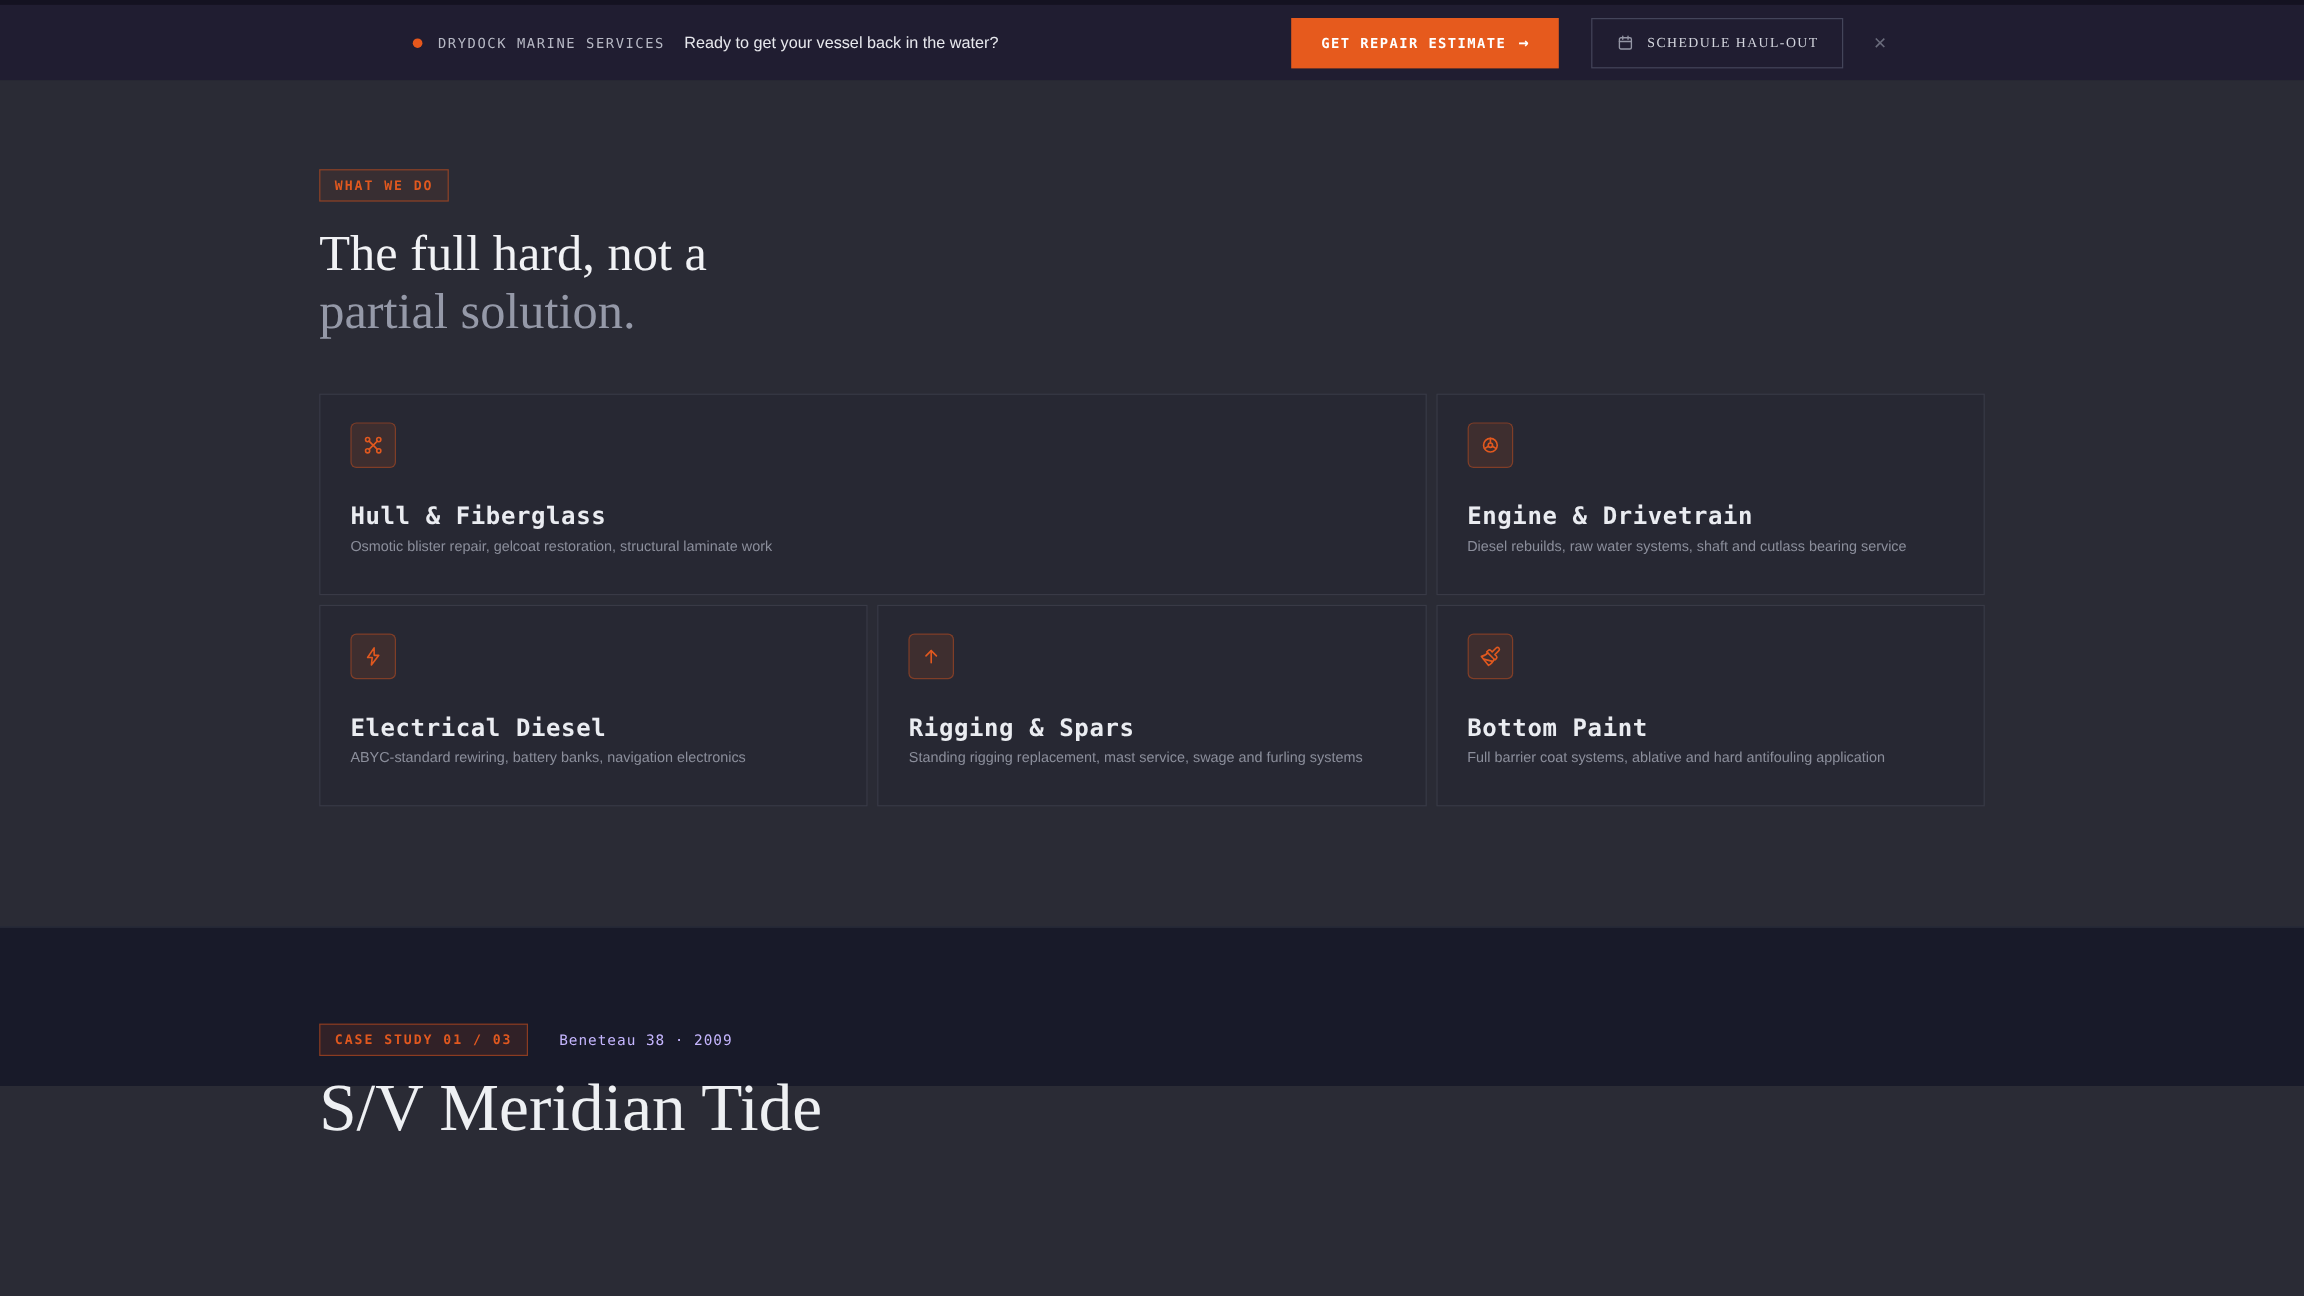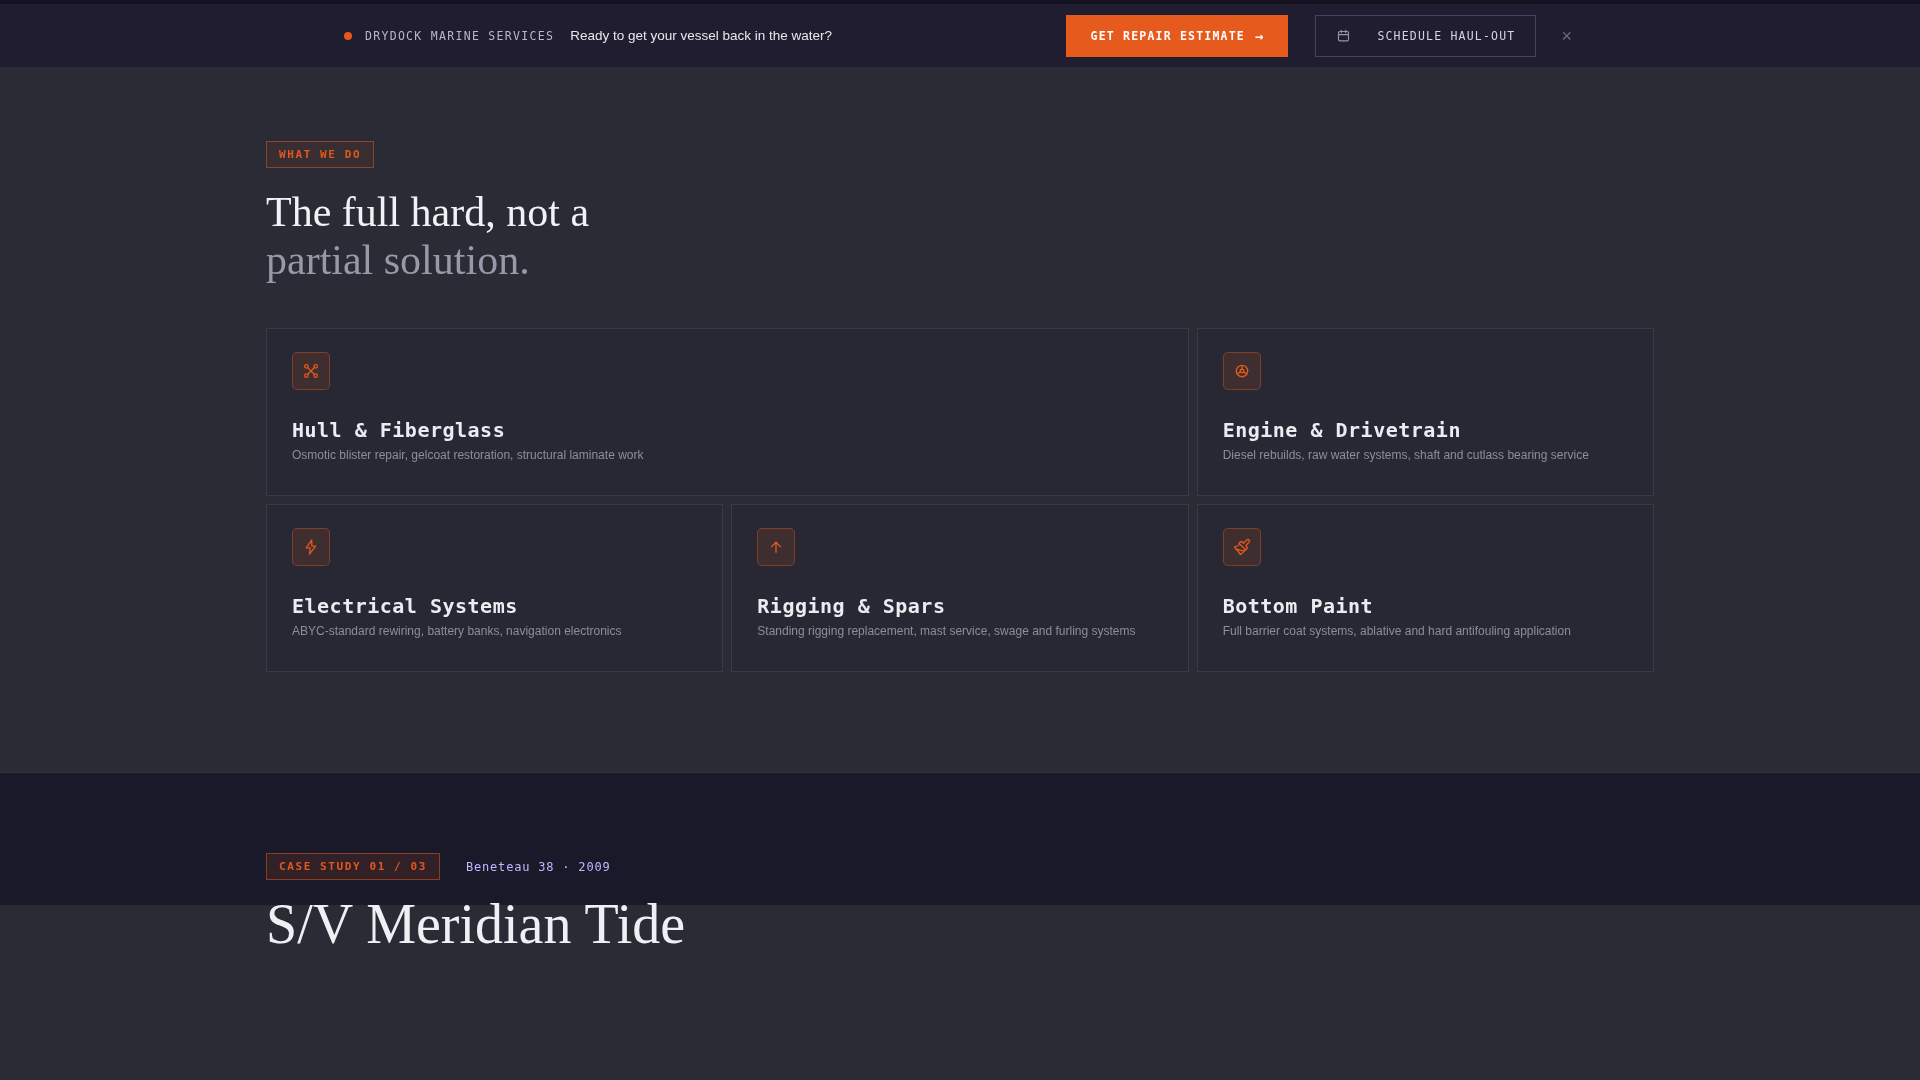--- a/index.html
+++ b/index.html
@@ -31,7 +31,7 @@
   .btn{display:flex;align-items:center;height:42px;cursor:pointer;font-family:var(--mono);font-size:11.5px;letter-spacing:1.2px;white-space:nowrap;}
   .btn-primary{padding:0 25px;background:var(--accent);border:none;color:#fff;font-weight:700;gap:10px;}
   .btn-primary .arrow{font-size:14px;letter-spacing:0;}
-  .btn-secondary{padding:0 20px;margin-left:27px;background:transparent;border:1px solid #44455a;color:#d3d5de;gap:26px;}
+  .btn-secondary{padding:0 20px;margin-left:27px;background:transparent;border:1px solid #44455a;color:#d3d5de;gap:11px;font-family:Liberation Serif, serif;}
   .btn-secondary .cal{display:flex;color:#9496a5;}
   .close-btn{margin-left:21px;background:none;border:none;color:#6a6c7c;font-size:18px;line-height:1;cursor:pointer;padding:4px;font-family:var(--sans);}
 

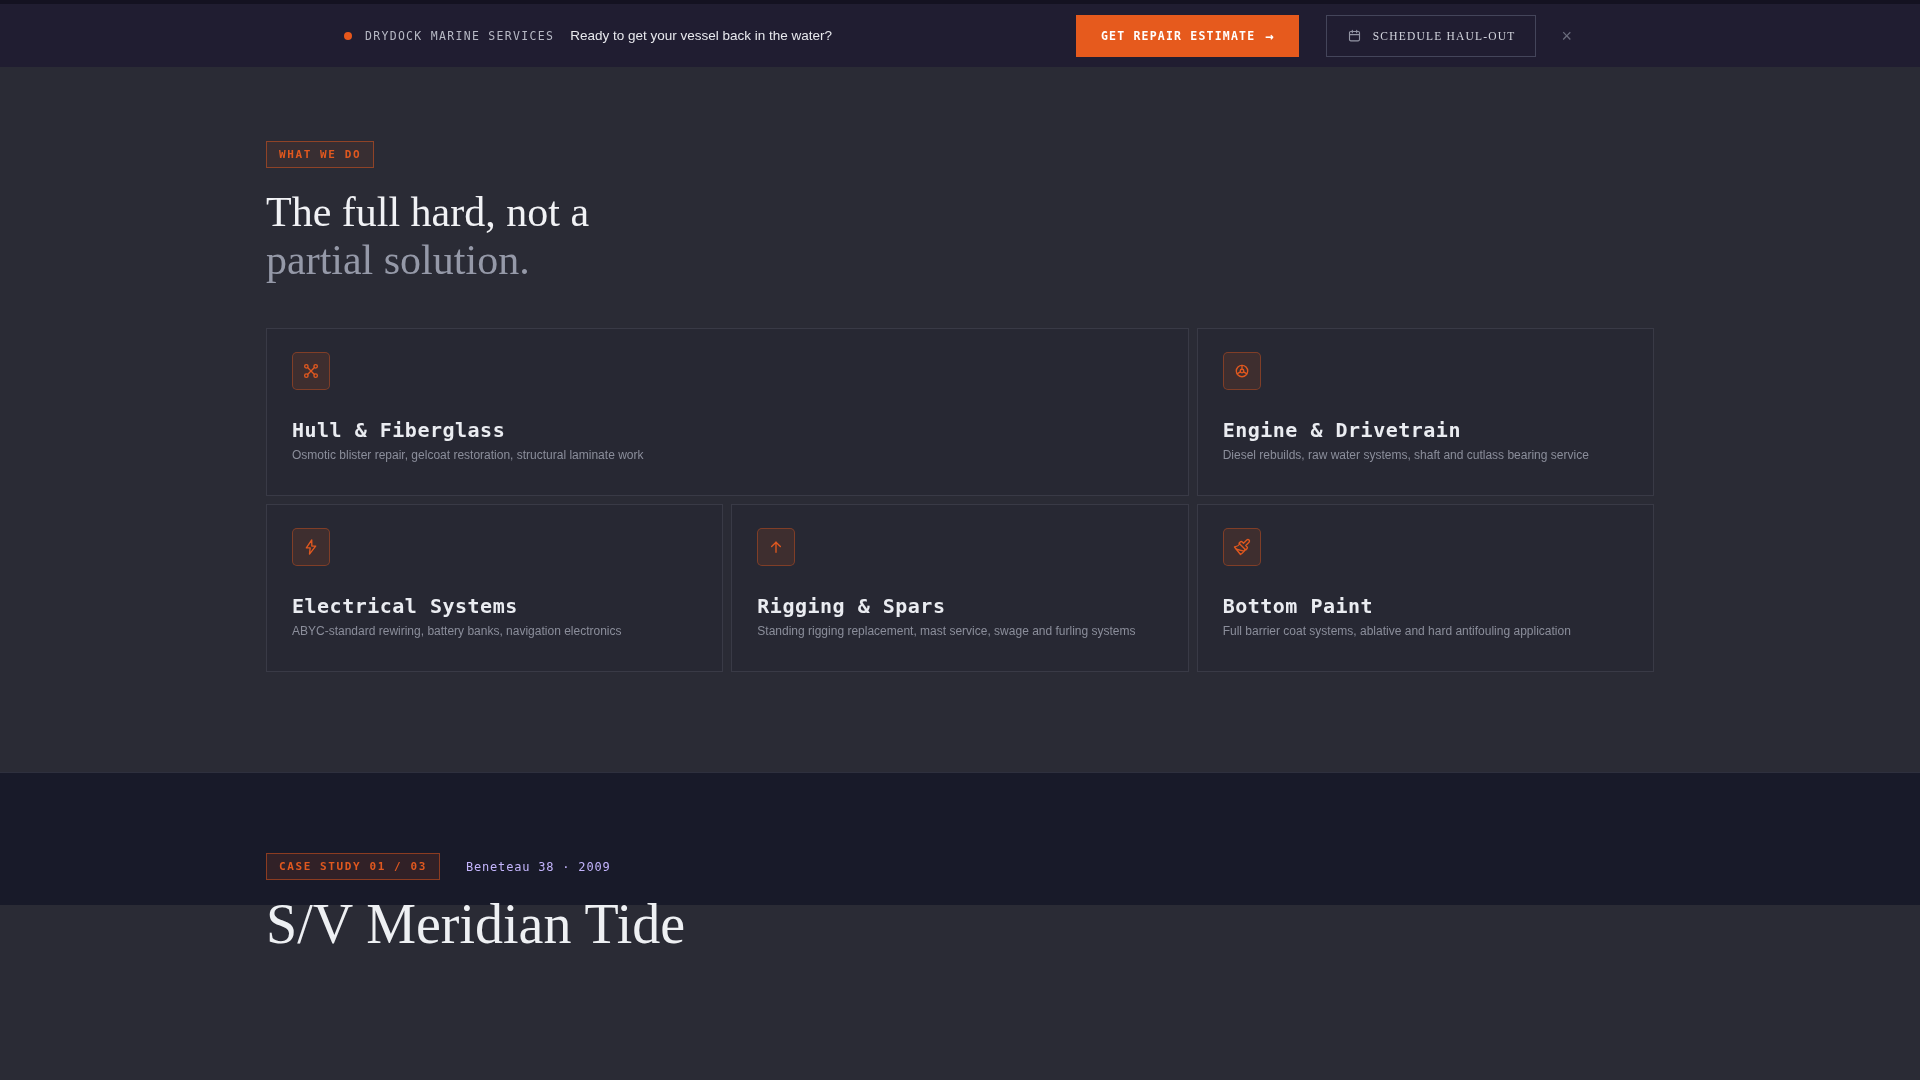--- a/index.html
+++ b/index.html
@@ -149,7 +149,7 @@
               </svg>
             </span>
     </div>
-    <div class="card-title">Electrical Systems</div>
+    <div class="card-title">Electrical Diesel</div>
     <div class="card-desc">ABYC-standard rewiring, battery banks, navigation electronics</div>
   </div>
 

